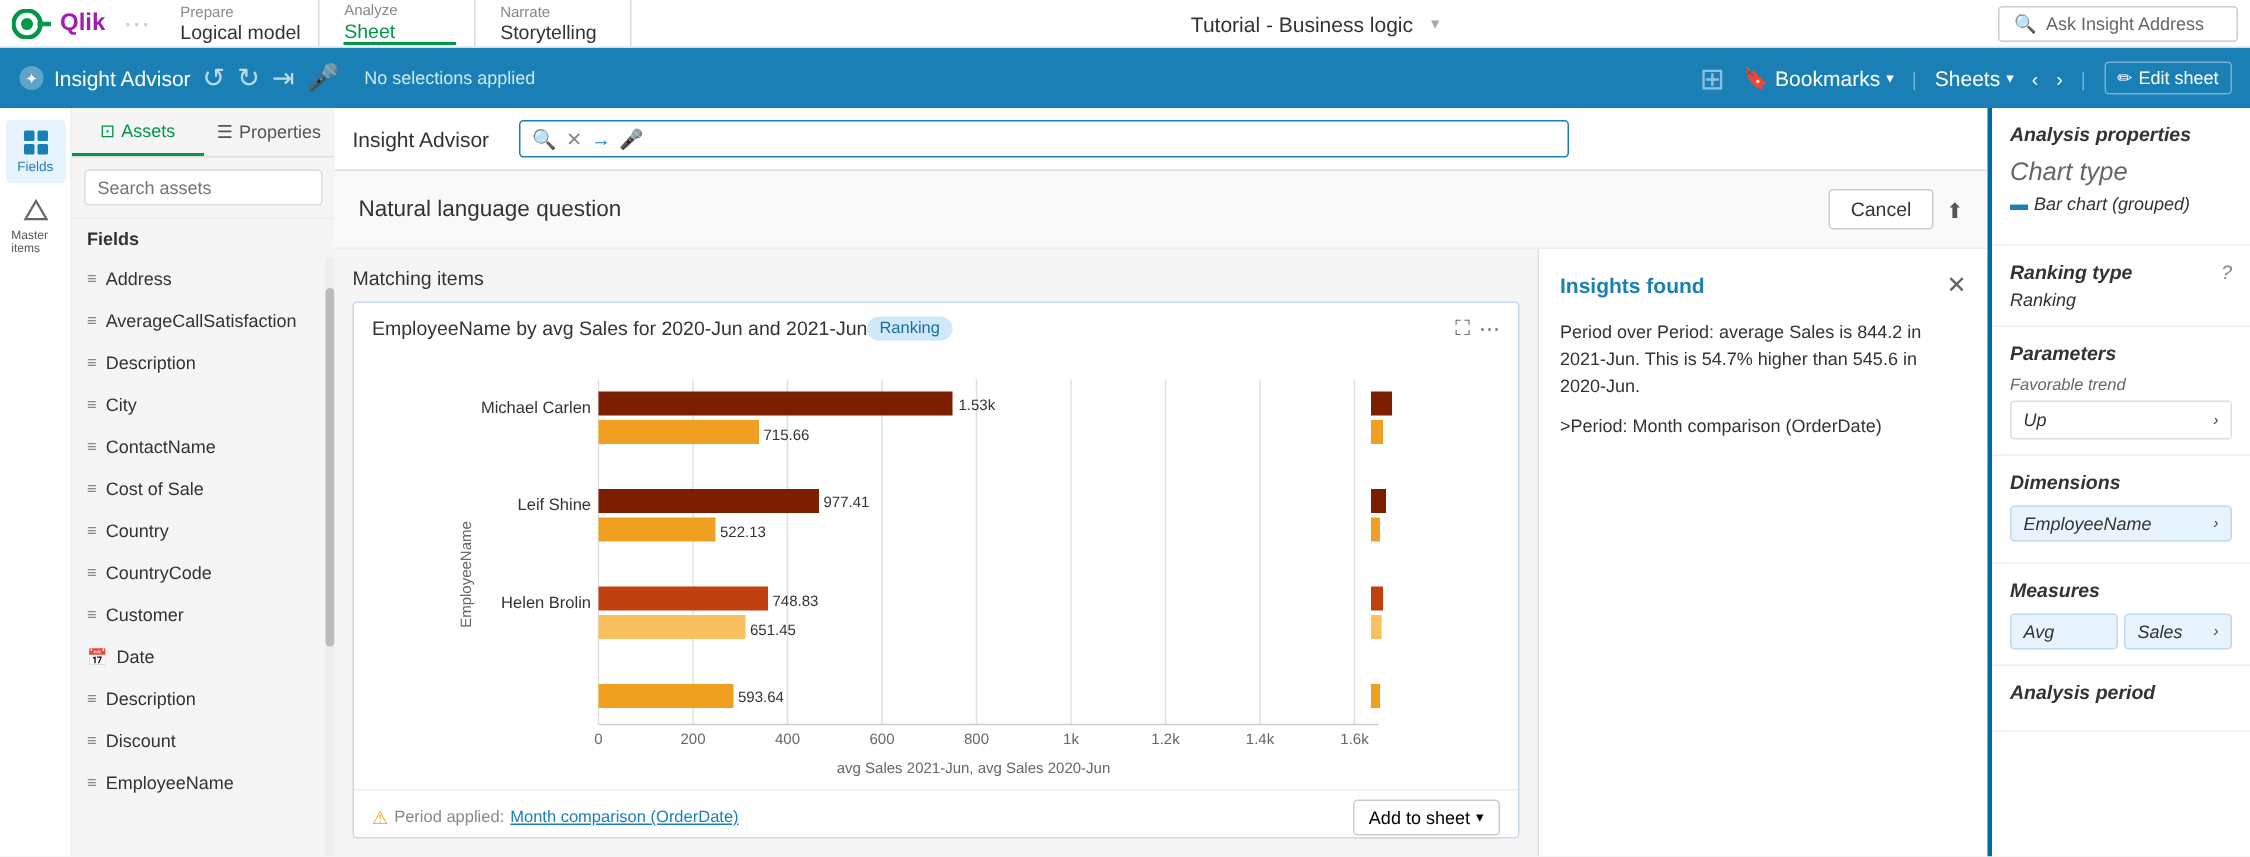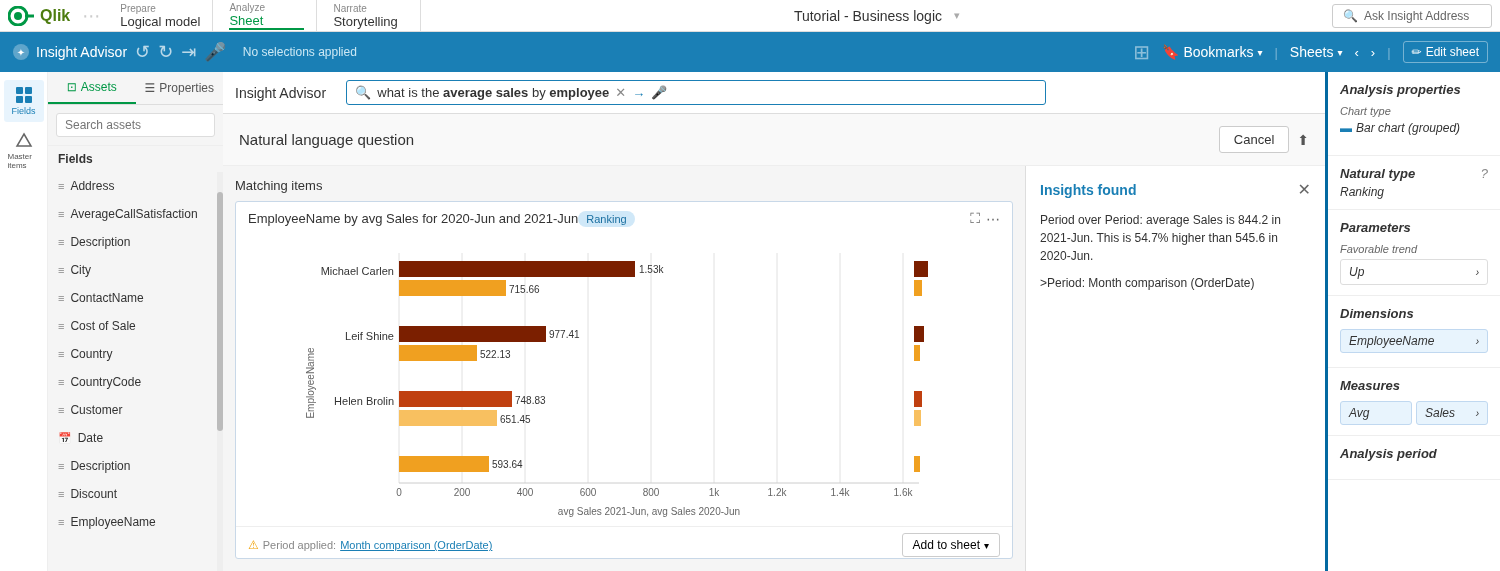--- a/index.html
+++ b/index.html
@@ -135,7 +135,7 @@
       <circle cx="10" cy="10" r="4" fill="#009845"></circle>
       <line x1="17" y1="10" x2="26" y2="10" stroke="#009845" stroke-width="3"></line>
     </svg>
-    <span style="font-size:16px;font-weight:700;color:#4d7c0f;">Qlik</span>
+    <span style="font-size:16px;font-weight:700;color:#a21caf;">Qlik</span>
   </div>
   <span style="color:#ccc;font-size:18px;margin-right:4px;">⋯</span>
 

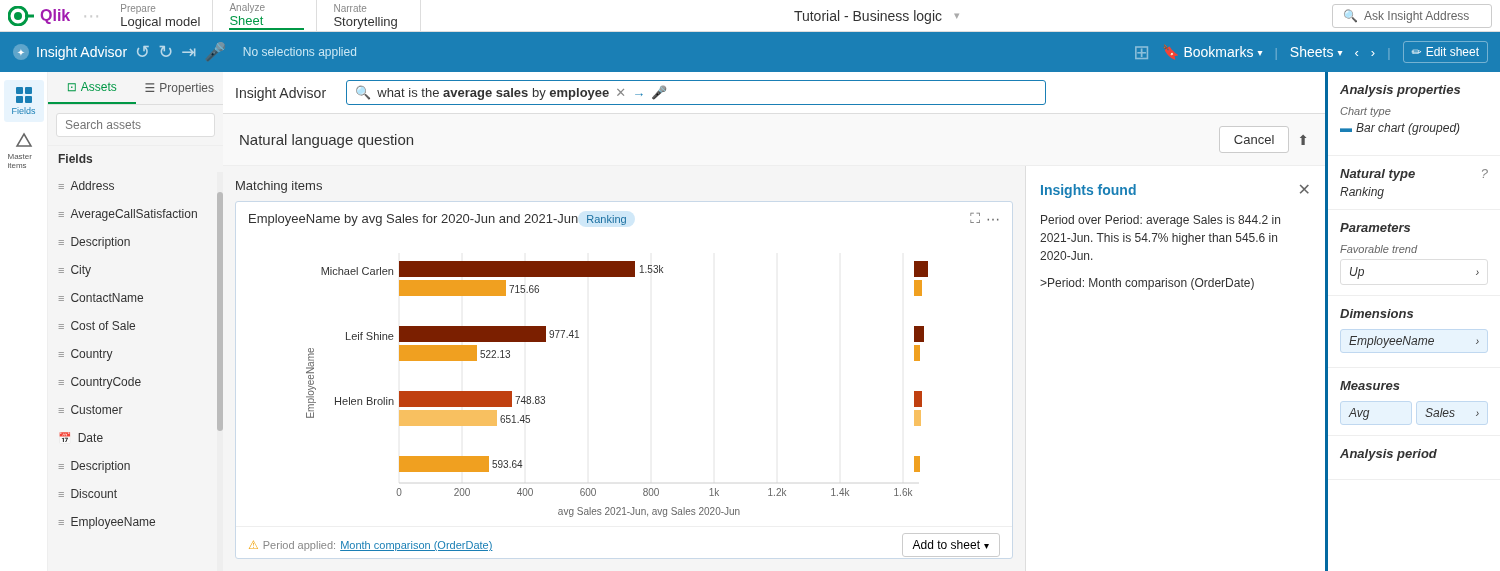--- a/index.html
+++ b/index.html
@@ -306,9 +306,6 @@
       <span class="insight-advisor-title">Insight Advisor</span>
       <div class="search-input-wrapper">
         <span style="color:#1a7fb5;">🔍</span>
-        <span class="search-query">
-          what is the <span class="bold">average</span> <span class="bold">sales</span> by <span class="bold">employee</span>
-        </span>
         <div class="search-icons">
           <span style="cursor:pointer;">✕</span>
           <span style="cursor:pointer;color:#1a7fb5;">→</span>

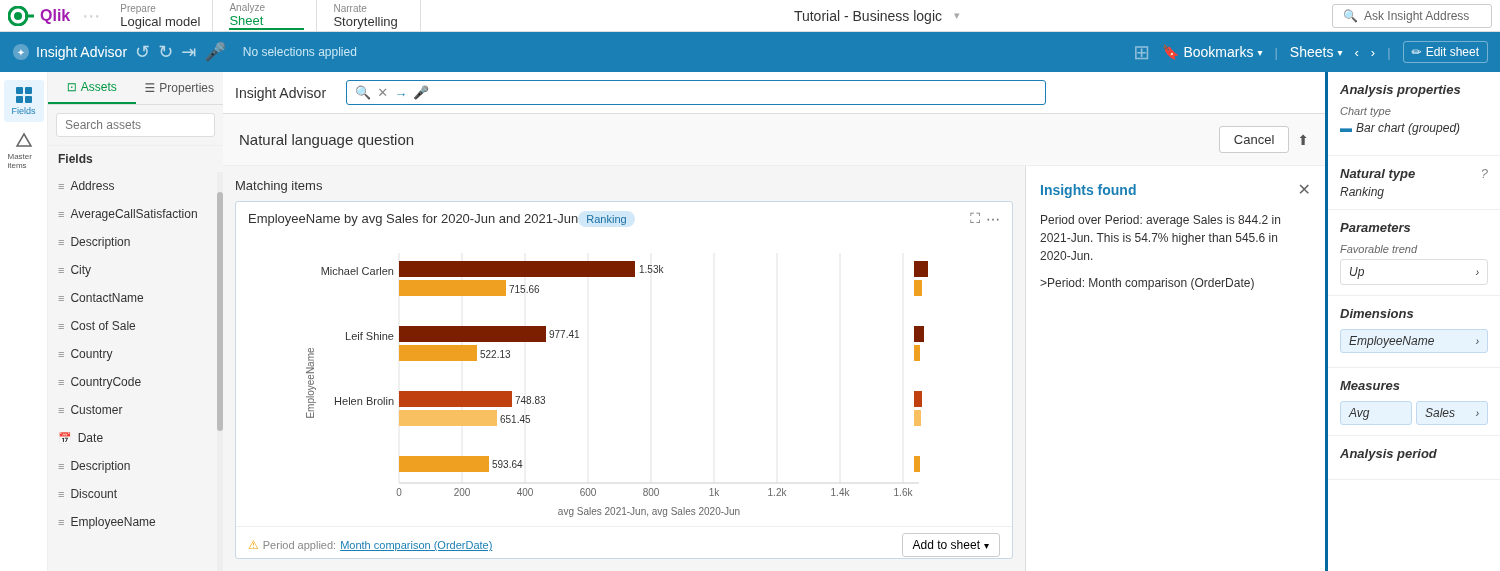--- a/index.html
+++ b/index.html
@@ -106,7 +106,7 @@
     .analysis-section { padding: 10px 12px; border-bottom: 1px solid #eee; }
     .analysis-title { font-size: 13px; font-weight: 600; color: #333; margin-bottom: 8px; }
     .analysis-subsection { margin-bottom: 10px; }
-    .analysis-label { font-size: 11px; color: #666; margin-bottom: 4px; }
+    .analysis-label { font-size: 17px; color: #666; margin-bottom: 4px; }
     .analysis-value { font-size: 12px; color: #333; display: flex; align-items: center; gap: 4px; }
     .analysis-type-row { display: flex; align-items: center; justify-content: space-between; }
     .analysis-type-title { font-size: 13px; font-weight: 600; color: #333; }

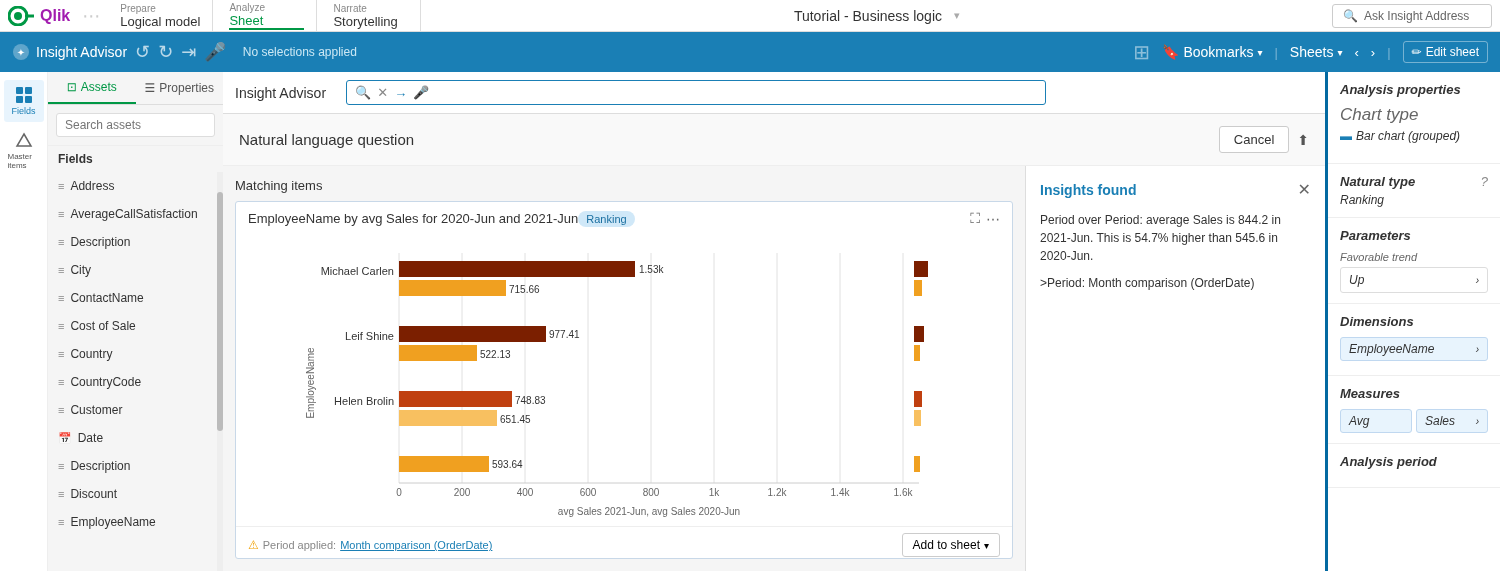--- a/index.html
+++ b/index.html
@@ -438,7 +438,7 @@
 
     <div class="analysis-section">
       <div class="analysis-type-row">
-        <span class="analysis-type-title">Natural type</span>
+        <span class="analysis-type-title">Ranking type</span>
         <span class="help-icon">?</span>
       </div>
       <div class="analysis-type-value">Ranking</div>

